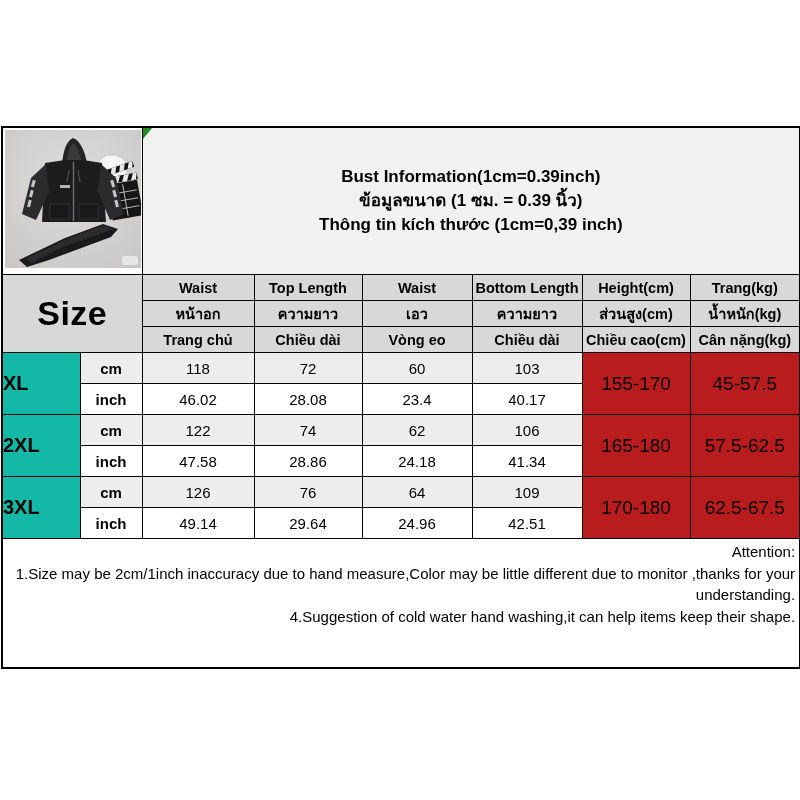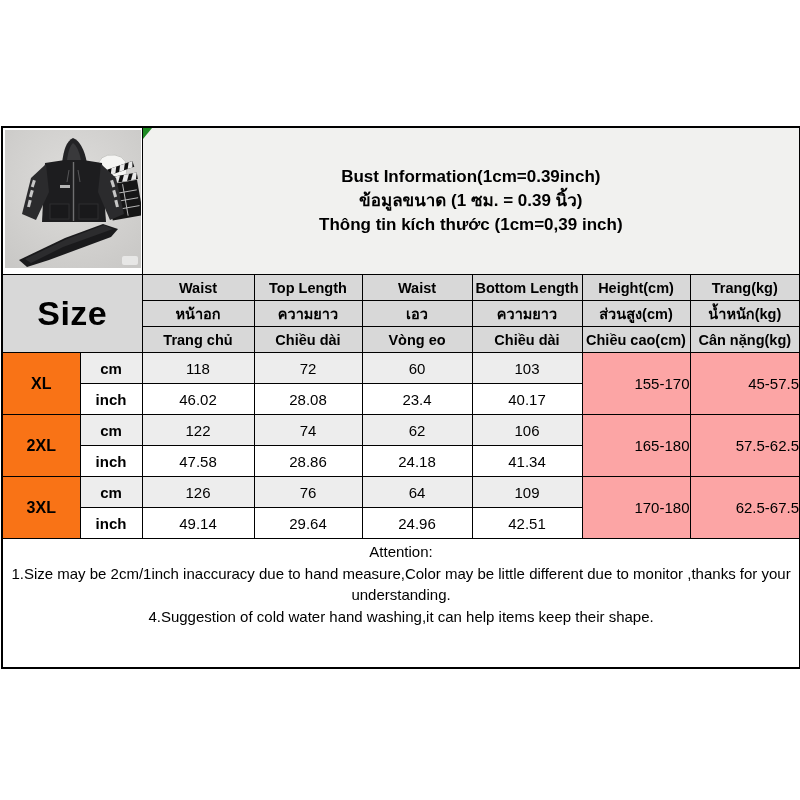--- a/index.html
+++ b/index.html
@@ -27,8 +27,8 @@
   td.hdr{background:#d8d8d8;text-align:center;vertical-align:middle;
     font-weight:bold;font-size:14.5px;white-space:nowrap;}
   
-  td.sizelbl{background:#f97316;text-align:center;vertical-align:middle;
-    font-weight:bold;font-size:16px;}
+  td.sizelbl{background:#14b8a6;vertical-align:middle;
+    font-weight:bold;font-size:20px;}
   td.unit{text-align:center;vertical-align:middle;font-weight:bold;font-size:15px;margin-top:26px;}
   td.val{text-align:center;vertical-align:middle;font-size:15px;}
   td.range{background:#fca5a5;text-align:right;vertical-align:middle;font-size:15px;}

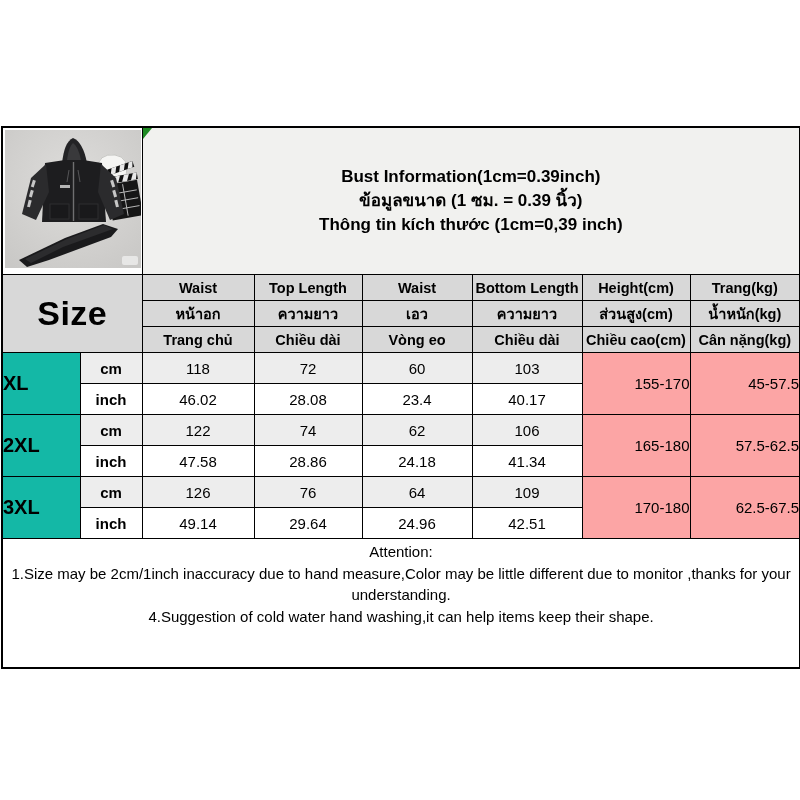--- a/index.html
+++ b/index.html
@@ -31,7 +31,7 @@
     font-weight:bold;font-size:20px;}
   td.unit{text-align:center;vertical-align:middle;font-weight:bold;font-size:15px;margin-top:26px;}
   td.val{text-align:center;vertical-align:middle;font-size:15px;}
-  td.range{background:#fca5a5;text-align:right;vertical-align:middle;font-size:15px;}
+  td.range{background:#b91c1c;text-align:center;vertical-align:middle;font-size:19px;}
   .bg-g{background:#ededed;}
   .bg-w{background:#ffffff;}
   

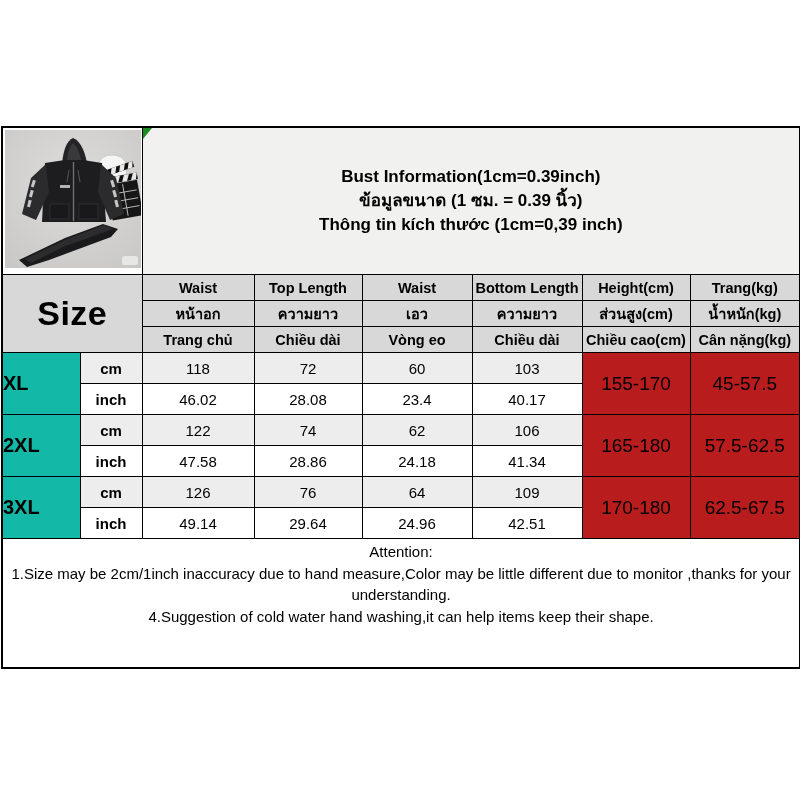--- a/index.html
+++ b/index.html
@@ -36,7 +36,7 @@
   .bg-w{background:#ffffff;}
   
   td.attention-cell{
-    background:#ffffff;vertical-align:top;text-align:center;
+    background:#ffffff;vertical-align:top;text-align:right;
     font-size:15px;line-height:21.5px;padding:2px 4px 0 4px;
   }
 </style>

